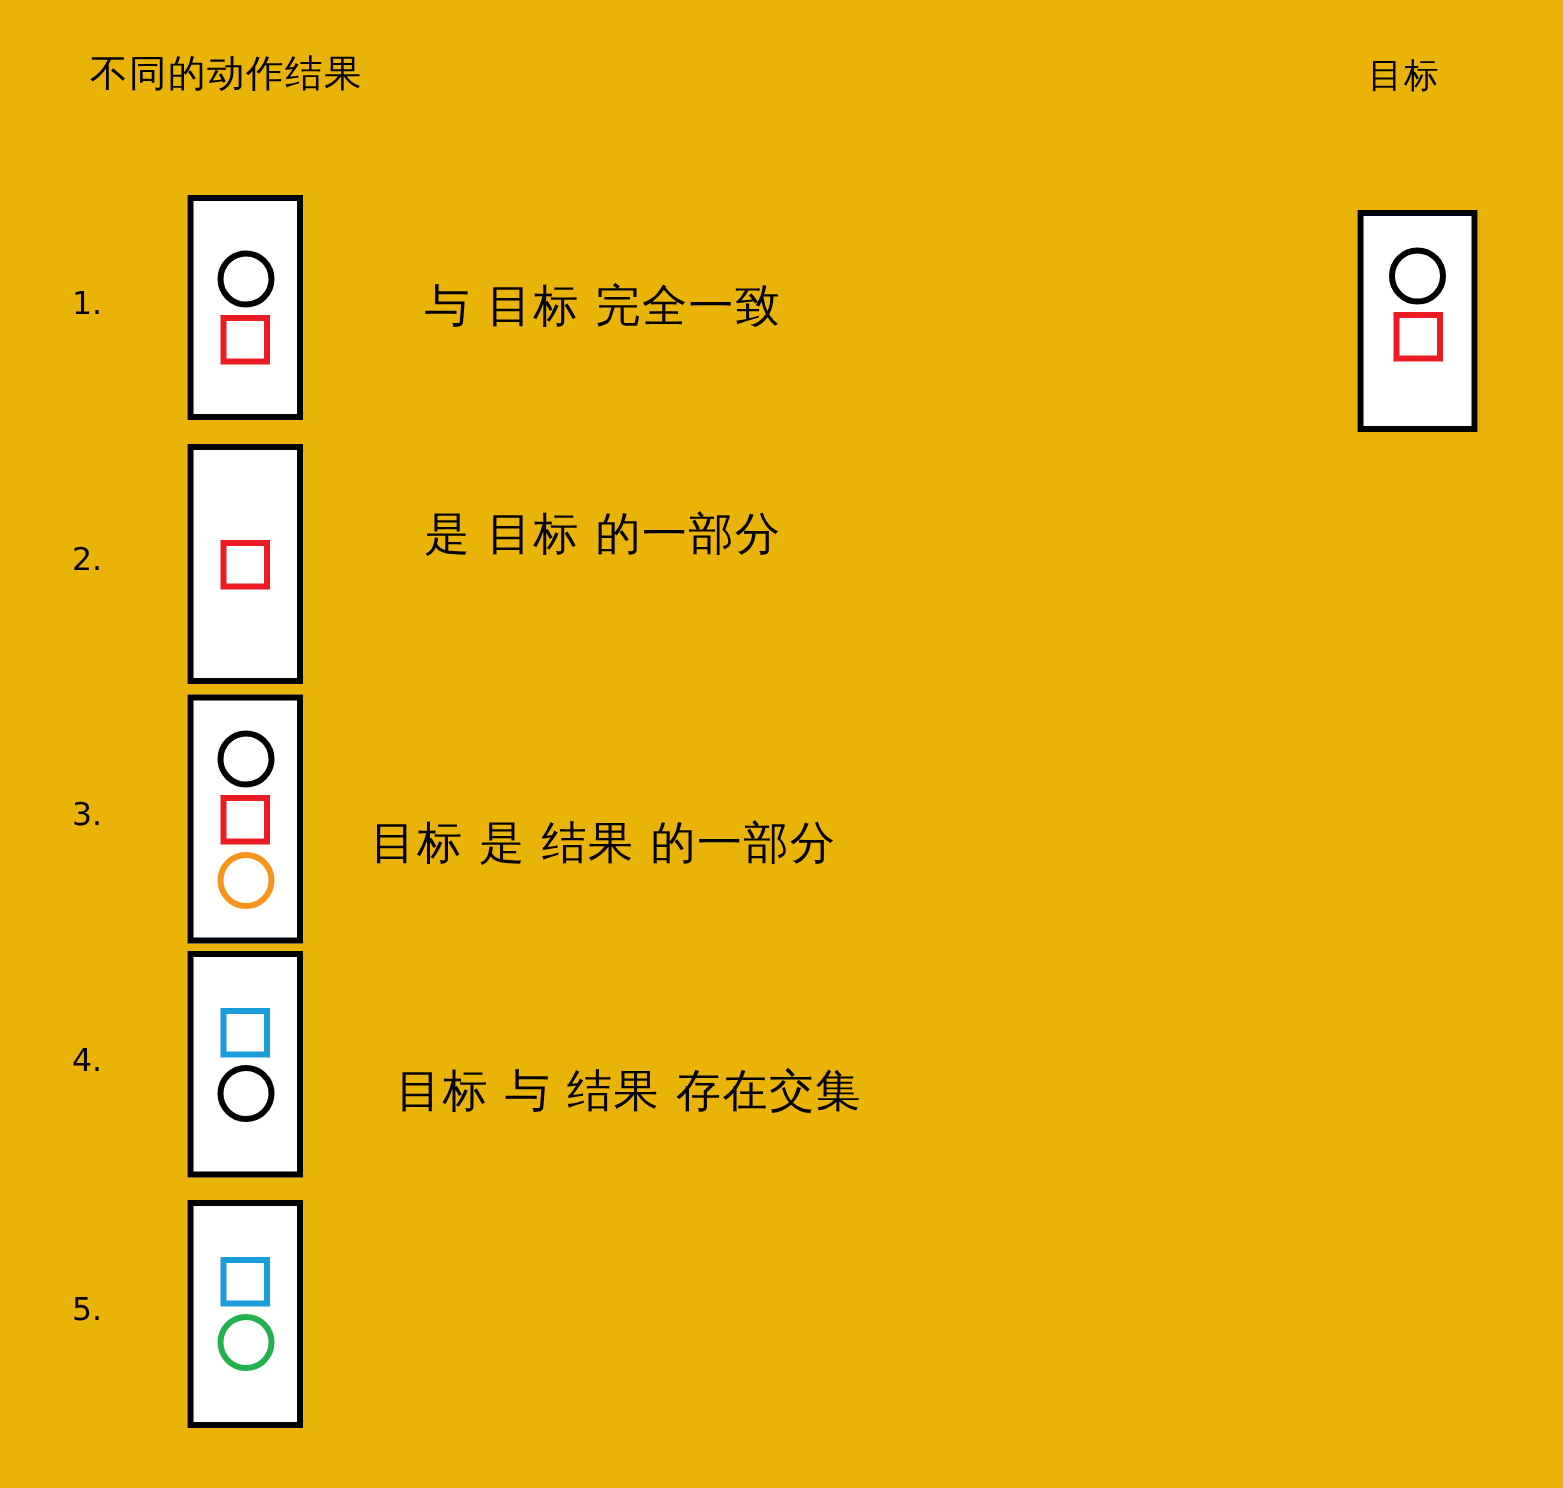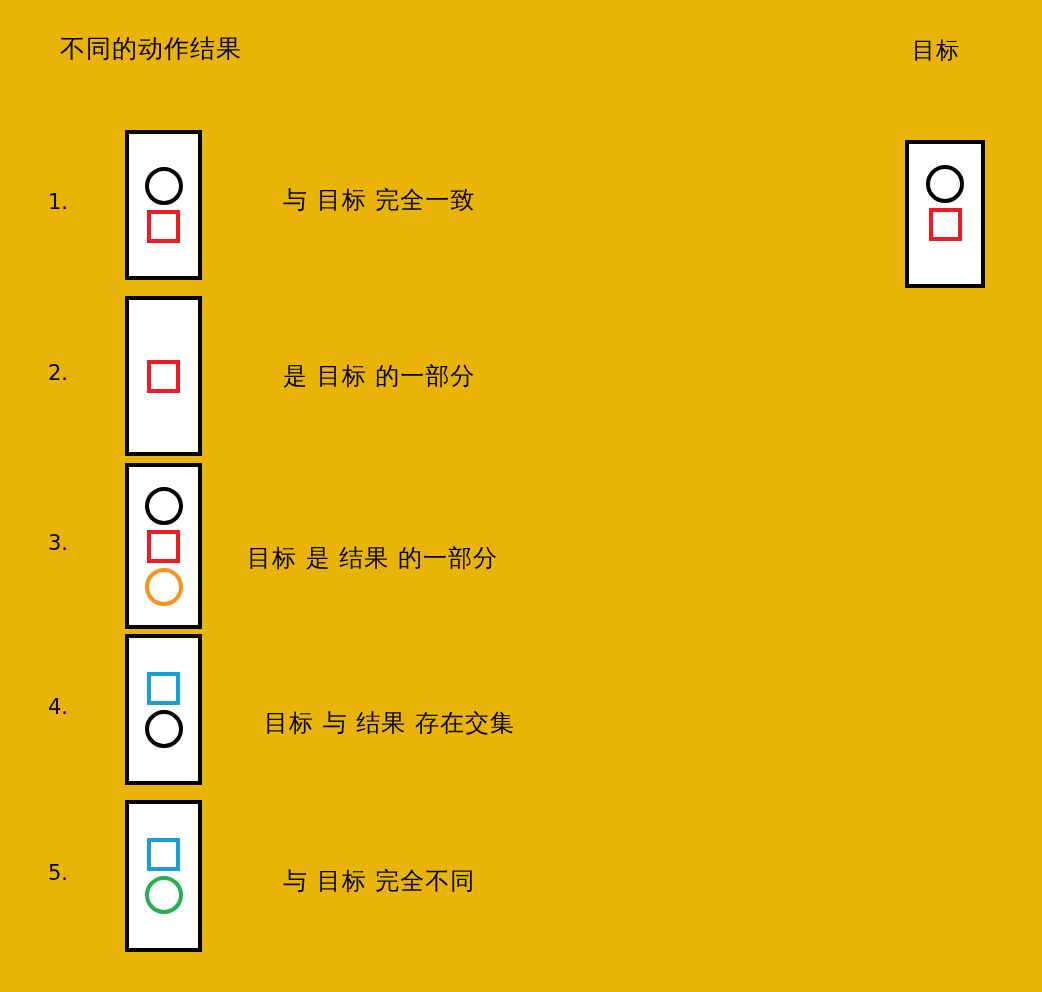--- a/index.html
+++ b/index.html
@@ -85,7 +85,7 @@
   }
   .row-desc {
     position: absolute;
-    font-size: 24px;
+    font-size: 30px;
     letter-spacing: 1px;
     white-space: nowrap;
   }

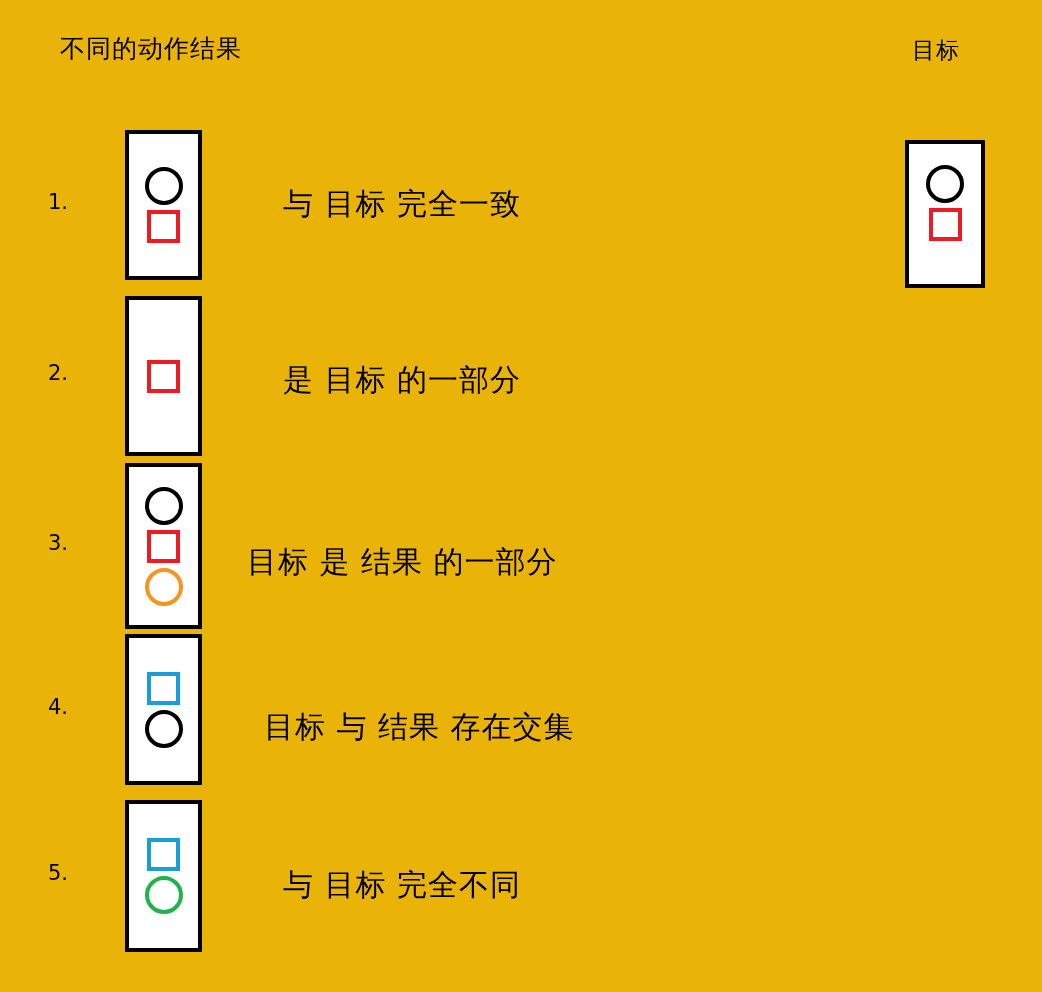--- a/index.html
+++ b/index.html
@@ -111,7 +111,7 @@
         <div class="shape-box">
           <span class="shape square" style="border-color: rgb(237, 28, 36);"></span>
         </div>
-        <div class="row-desc" style="left: 283px; top: 64px;">是 目标 的一部分</div>
+        <div class="row-desc" style="left: 283px; top: 40px;">是 目标 的一部分</div>
       </div>
       <div class="row" style="top: 463px; height: 166px;">
         <div class="row-number" style="top: 68px;">3.</div>

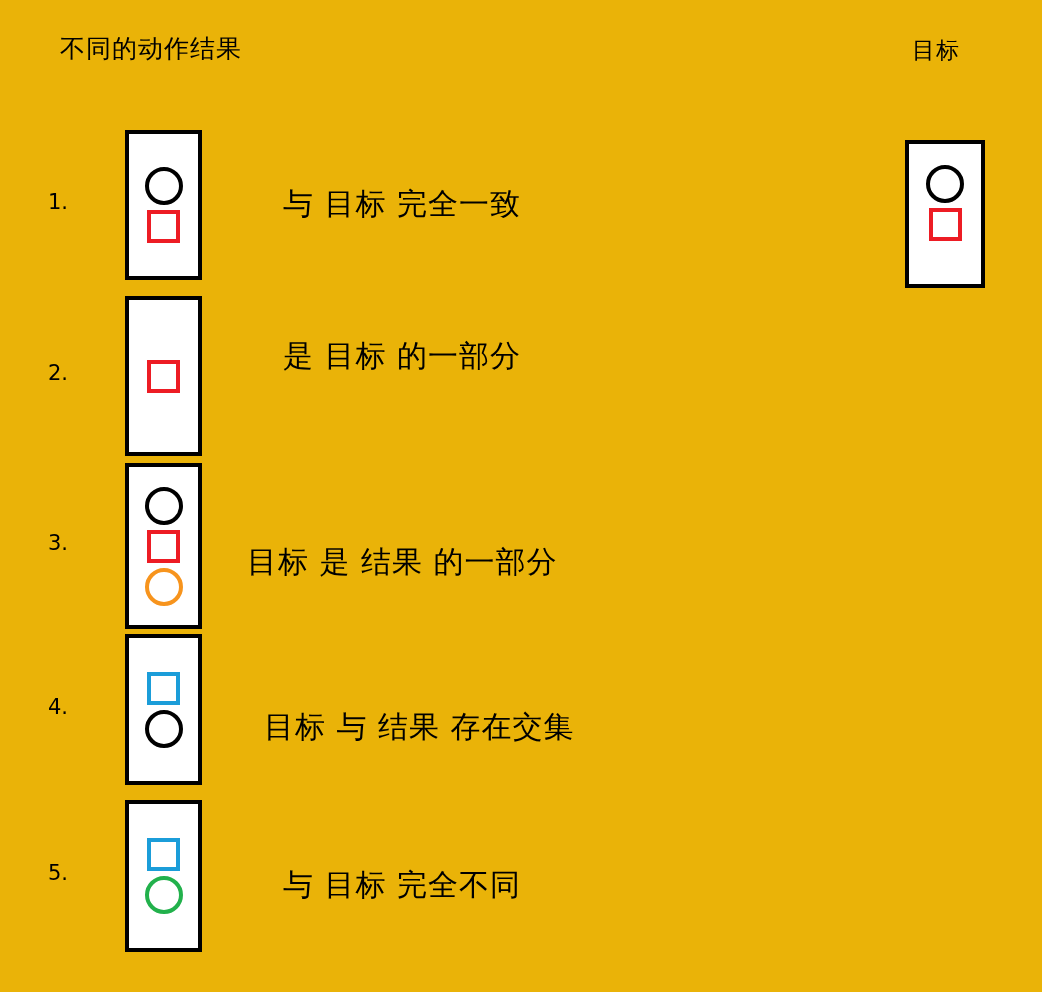--- a/index.html
+++ b/index.html
@@ -136,7 +136,6 @@
           <span class="shape square" style="border-color: rgb(27, 157, 217);"></span>
           <span class="shape circle" style="border-color: rgb(34, 177, 76);"></span>
         </div>
-        <div class="row-desc" style="left: 283px; top: 65px;">与 目标 完全不同</div>
       </div>
     </div>
 

